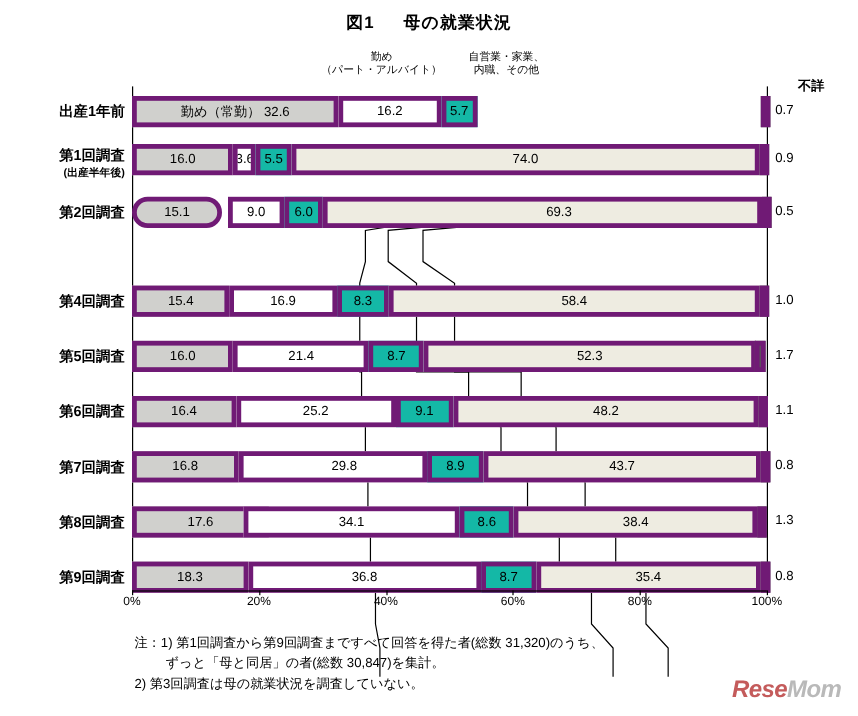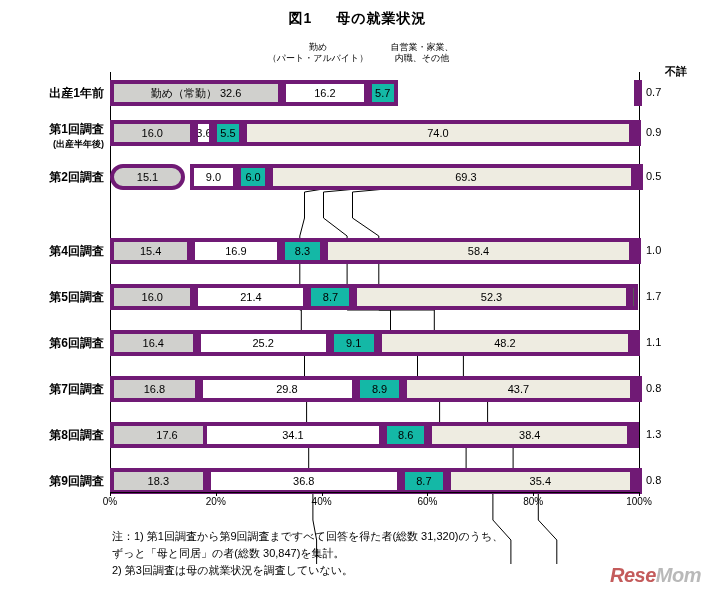--- a/index.html
+++ b/index.html
@@ -68,7 +68,7 @@
   .notes{
     position:absolute;left:112px;top:528px;font-size:11px;line-height:1.55;
   }
-  .notes .n2{display:block;}
+  .notes .n2{margin-left:26px;display:block;}
   .notes .n3{display:block;}
   .logo{
     position:absolute;right:14px;bottom:10px;

